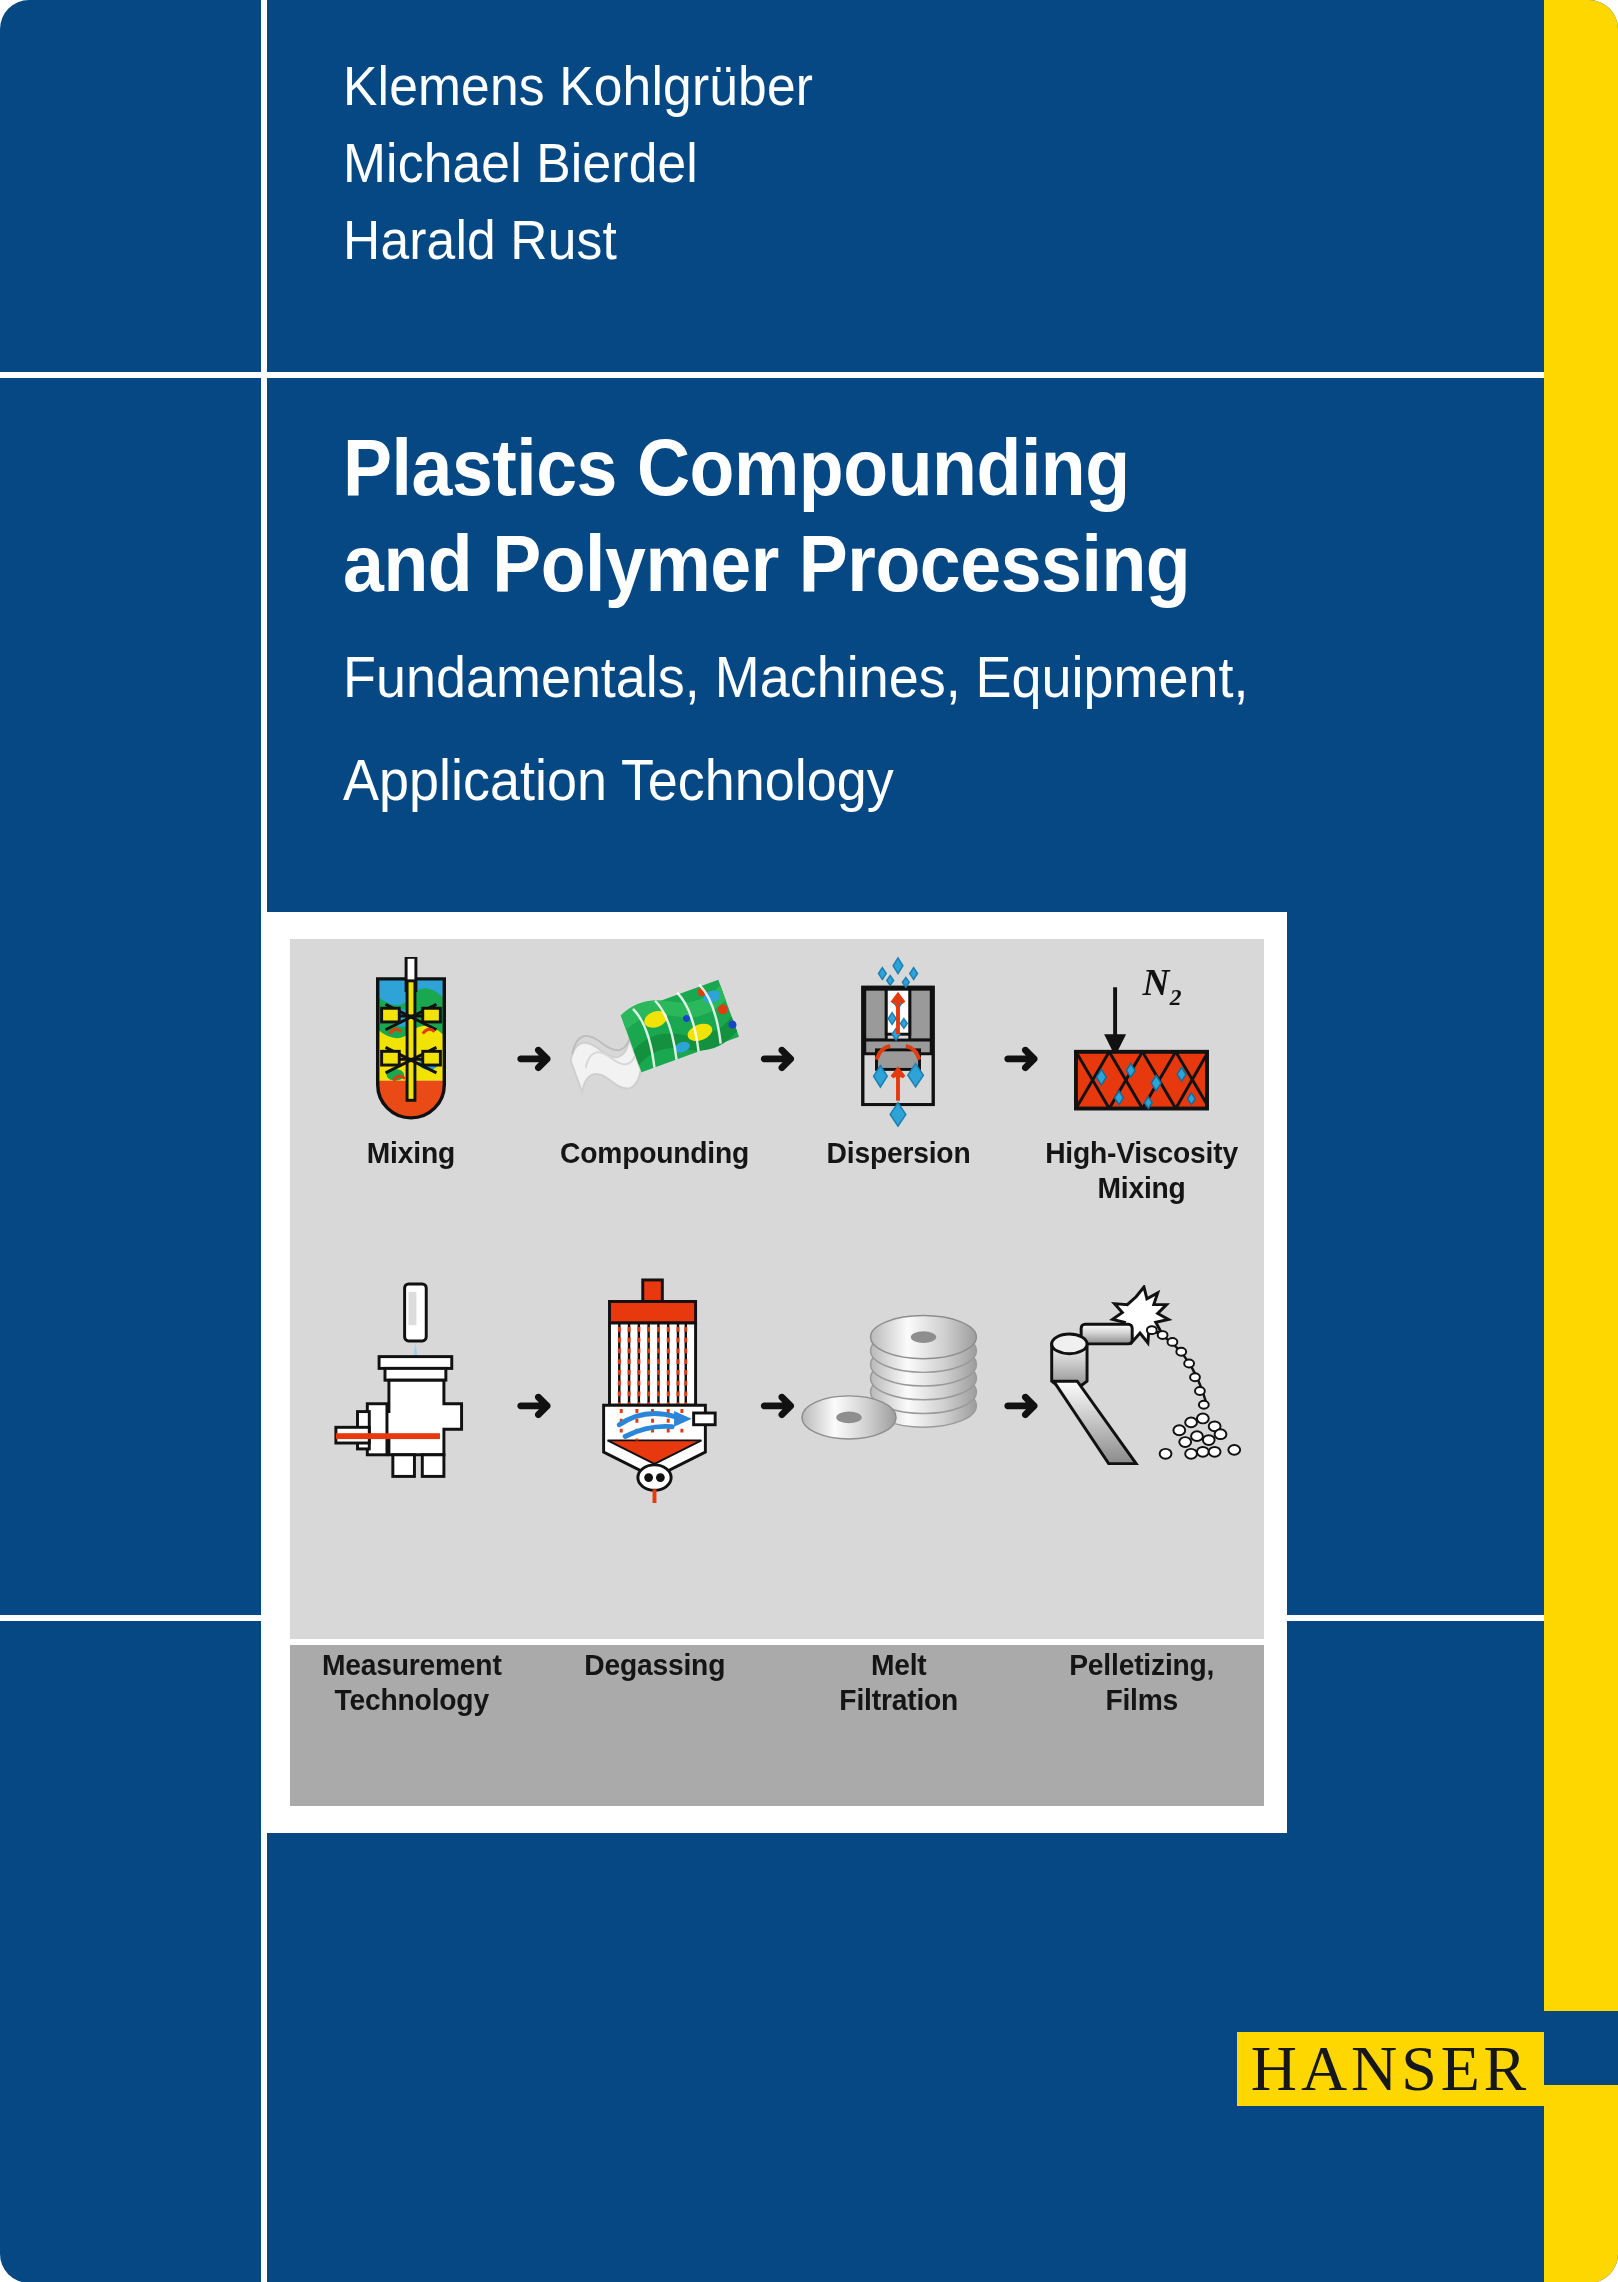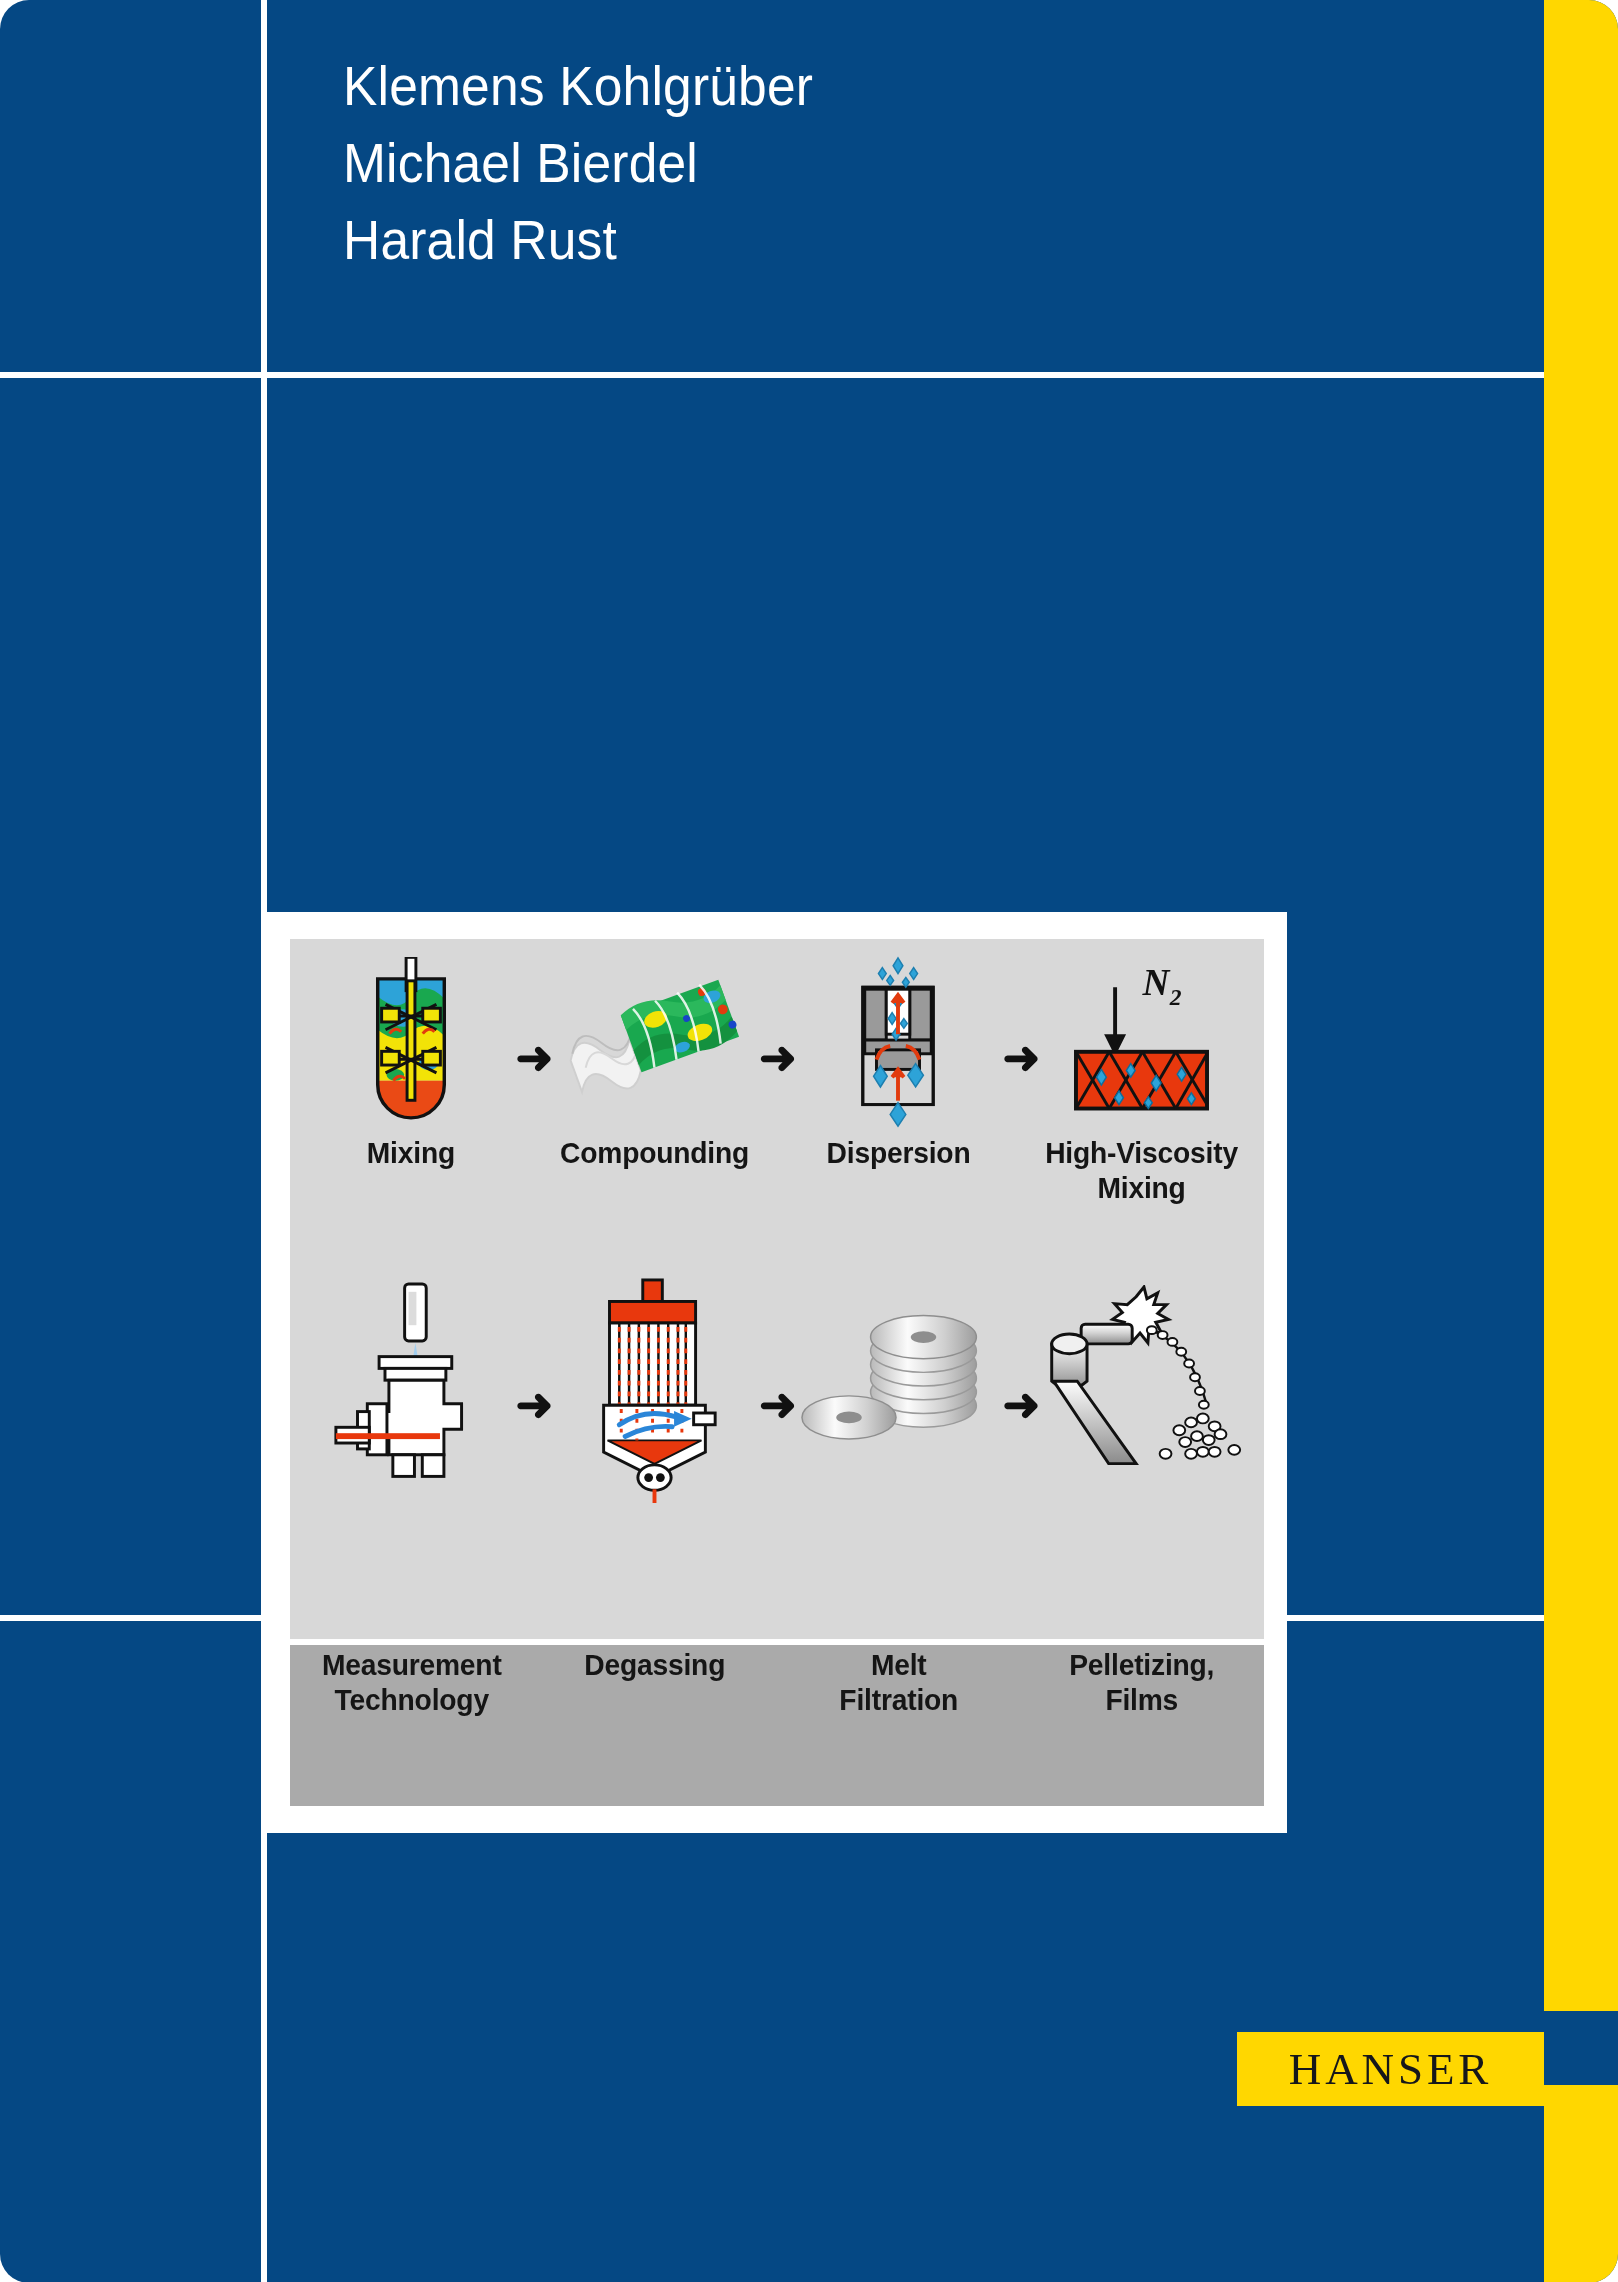--- a/index.html
+++ b/index.html
@@ -162,6 +162,12 @@
     <div>Harald Rust</div>
   </div>
 
+  <div class="title-block">
+    <div class="title">Plastics Compounding</div>
+    <div class="title">and Polymer Processing</div>
+    <div class="subtitle">Fundamentals, Machines, Equipment,</div>
+    <div class="subtitle">Application Technology</div>
+  </div>
 
   <div class="panel">
     <div class="panel-inner">

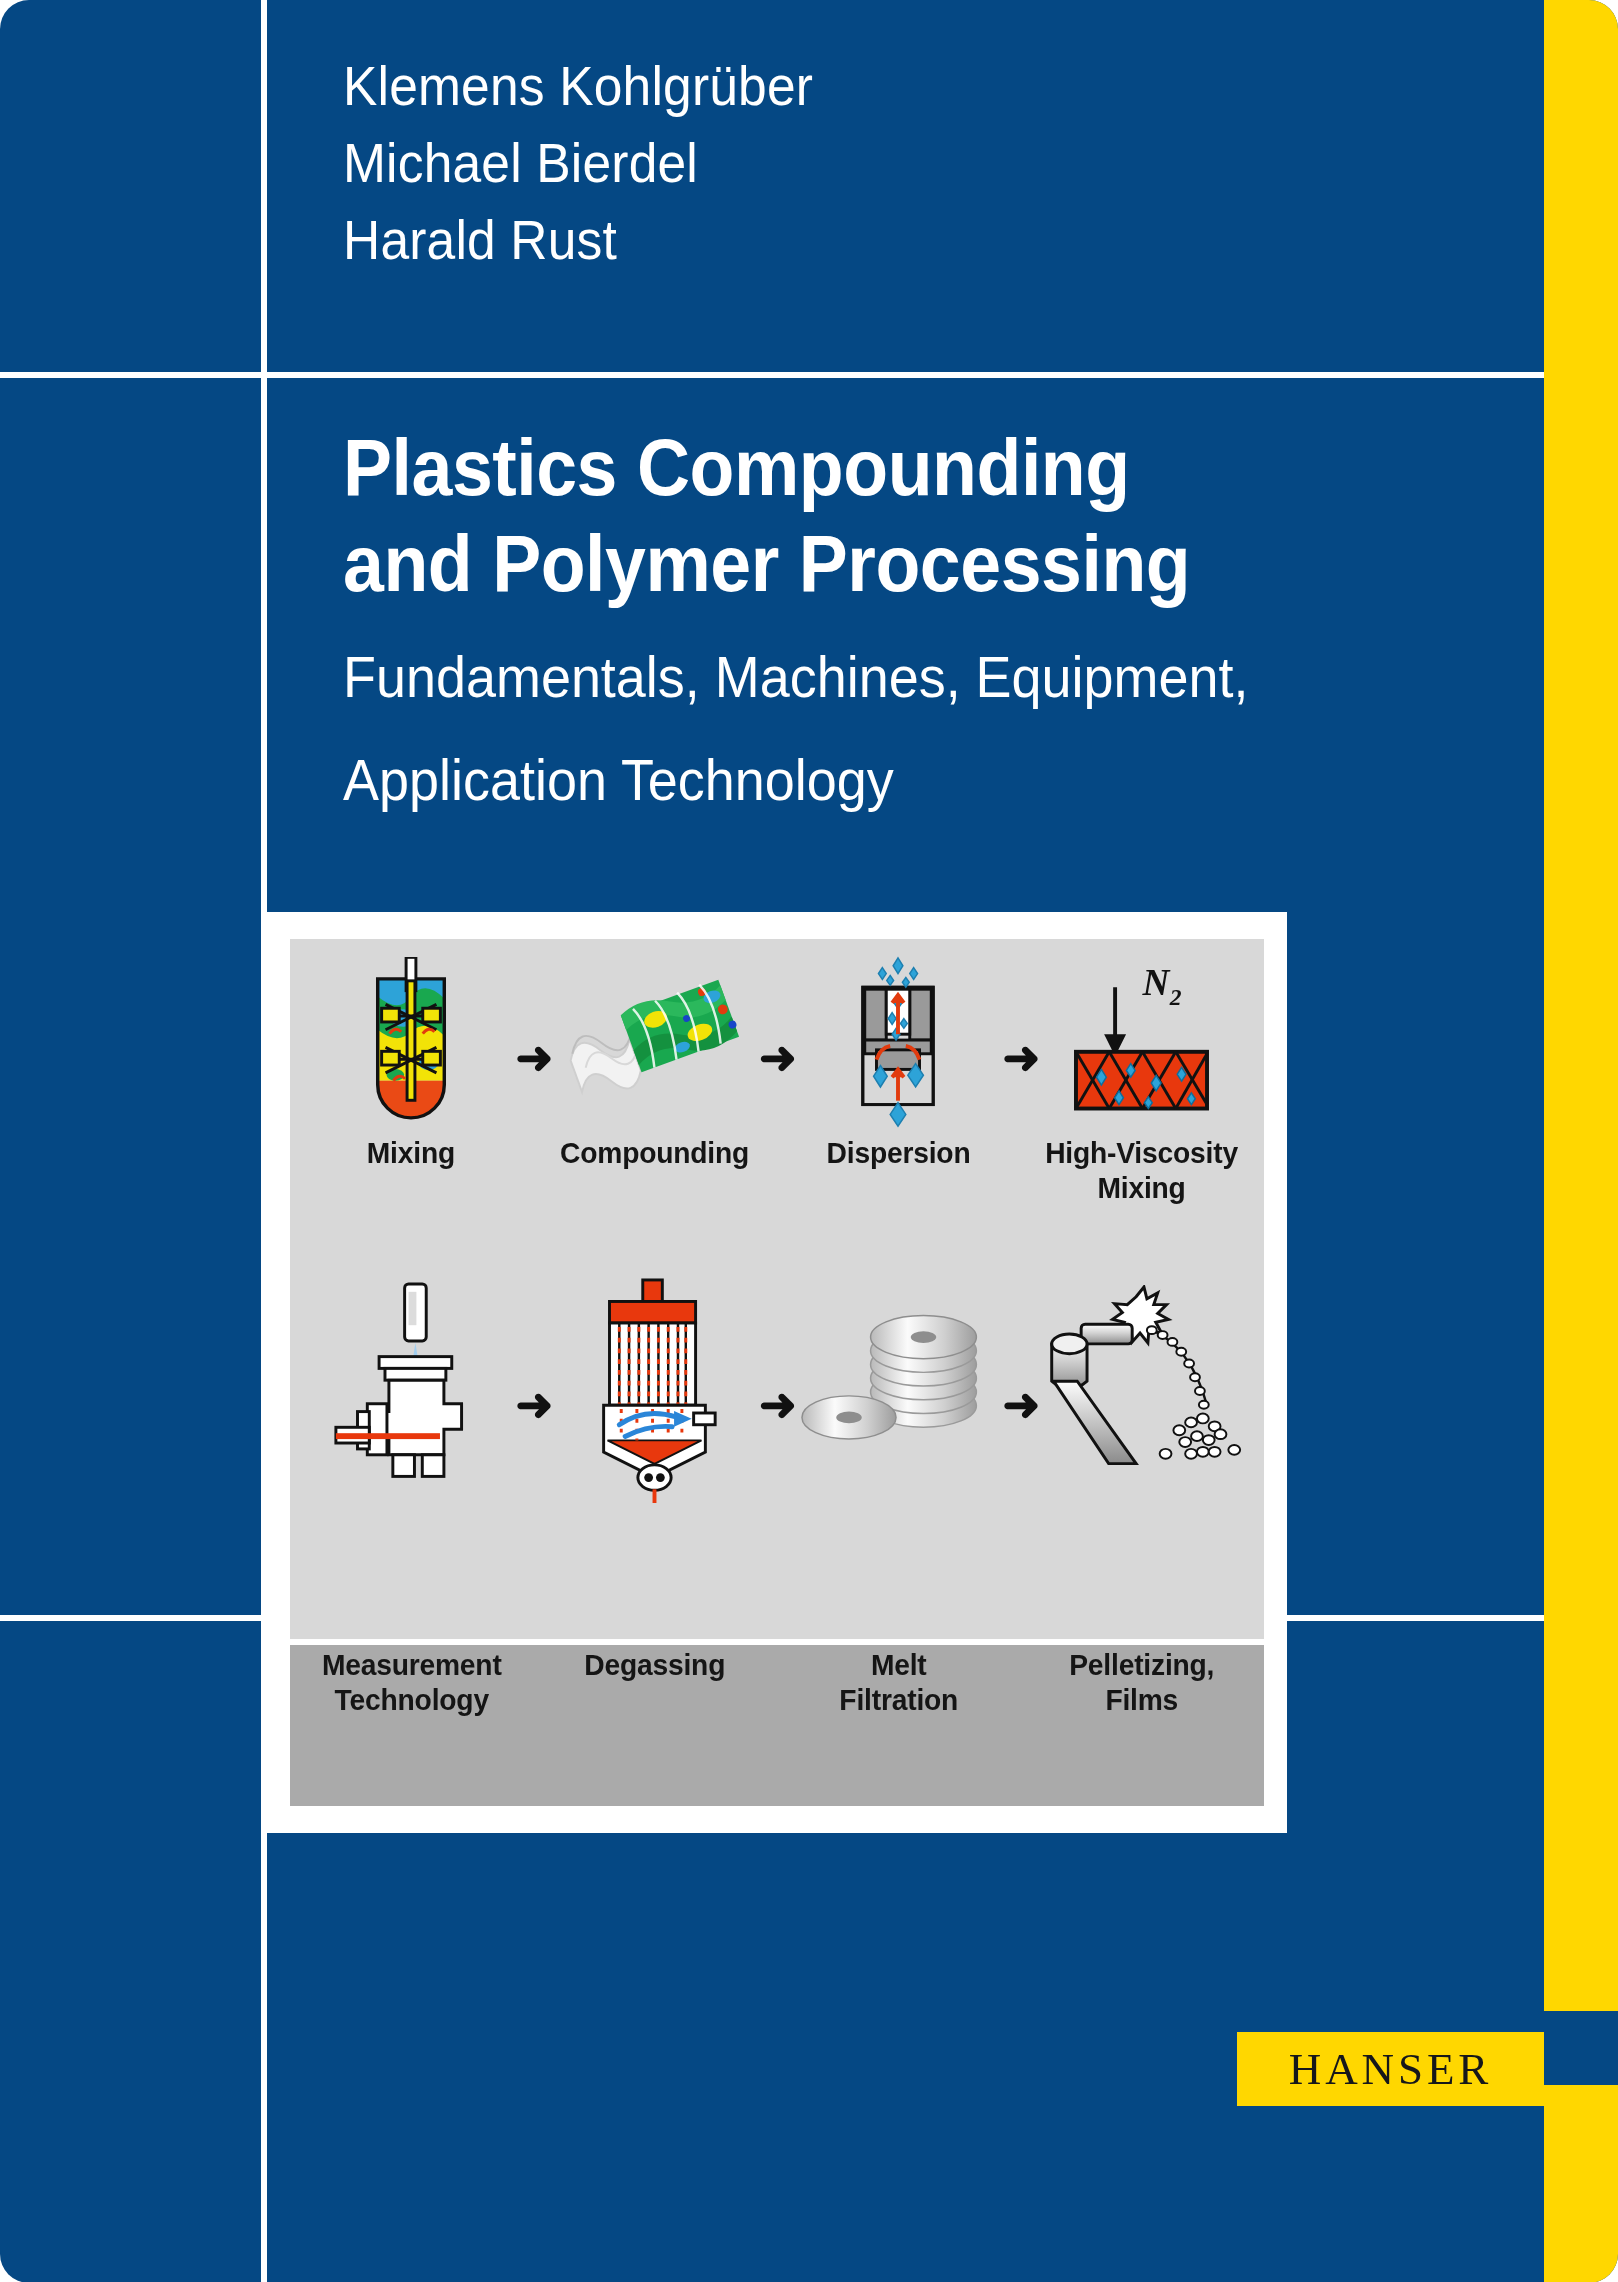--- a/index.html
+++ b/index.html
@@ -140,7 +140,7 @@
   }
   .hanser span{
     font-family:"Liberation Serif","DejaVu Serif",serif;
-    font-size:45px;font-weight:400;color:#16171a;
+    font-size:64px;font-weight:400;color:#16171a;
     letter-spacing:3.9px;
   }
 </style>

